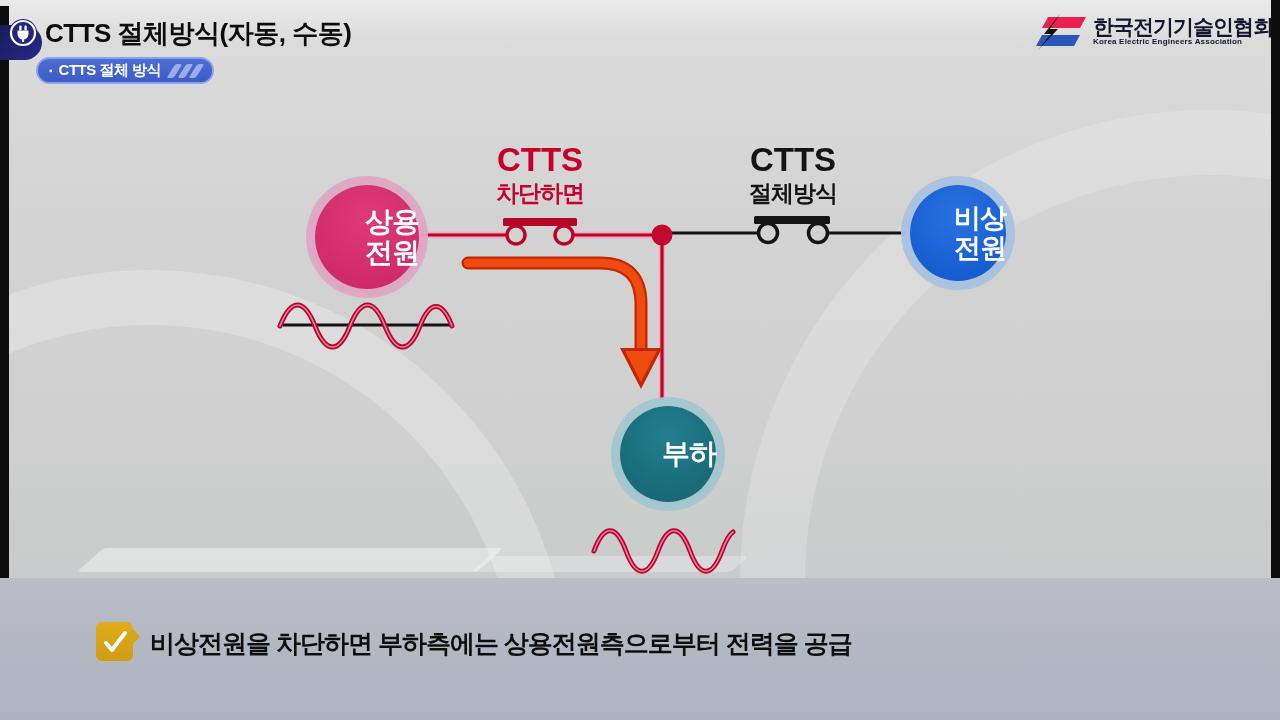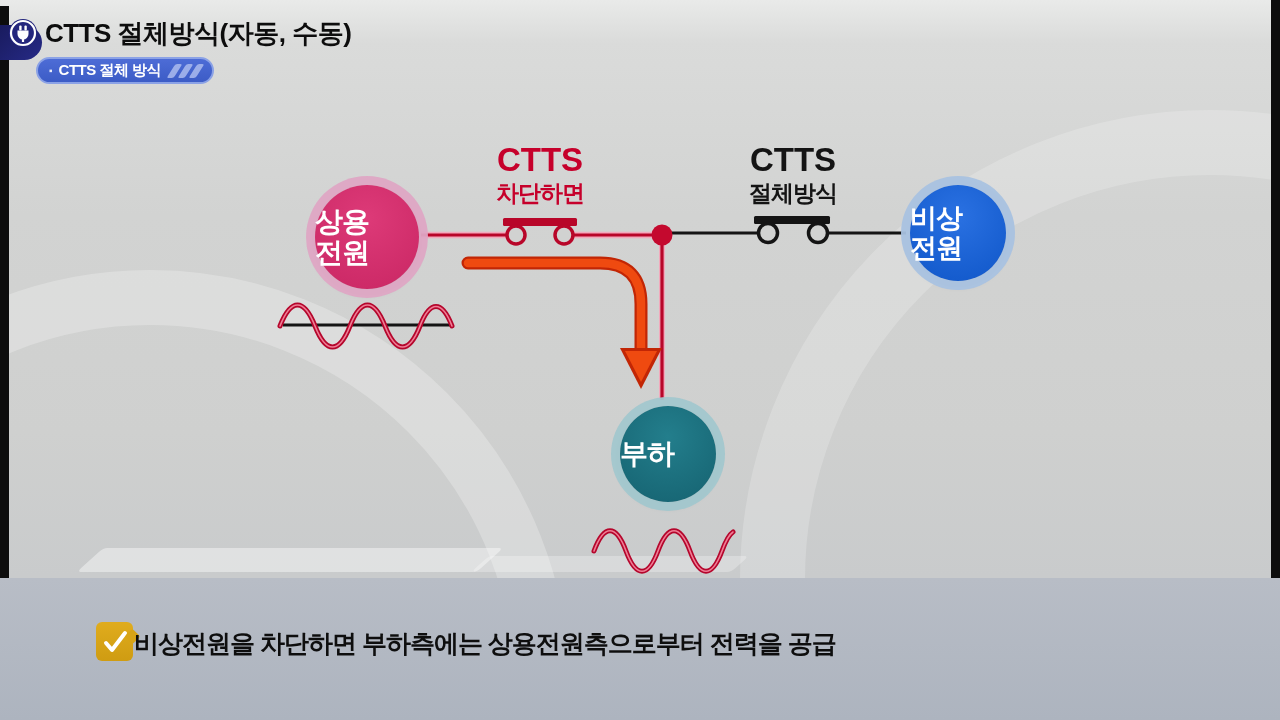--- a/index.html
+++ b/index.html
@@ -114,6 +114,17 @@
       </span>
   </div>
 
+  <div class="brand">
+    <svg class="brand-mark" viewBox="0 0 56 36">
+      <polygon points="18,3 56,3 50,14 12,14" fill="#e8224d"></polygon>
+      <polygon points="12,21 50,21 44,32 6,32" fill="#2b57b9"></polygon>
+      <polygon points="30,0 14,20 21,20 8,36 28,15 20,15" fill="#111111"></polygon>
+    </svg>
+    <div class="brand-text">
+      <span class="brand-kr">한국전기기술인협회</span>
+      <span class="brand-en">Korea Electric Engineers Association</span>
+    </div>
+  </div>
 
   <svg class="diagram-svg" viewBox="0 0 1280 720">
 

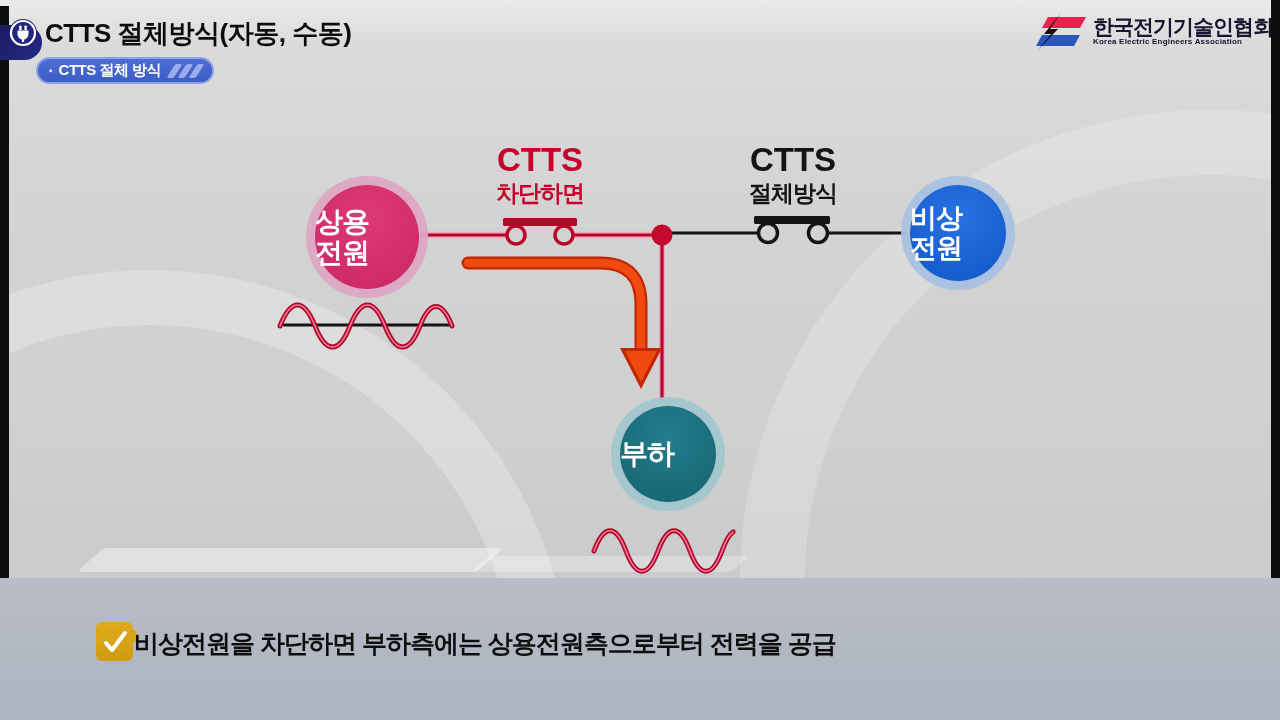--- a/index.html
+++ b/index.html
@@ -49,7 +49,7 @@
 
   
   .node { position:absolute; border-radius:50%; display:flex; flex-direction:column;
-    align-items:flex-start; justify-content:center; color:#fff; font-weight:700;
+    align-items:flex-end; justify-content:center; color:#fff; font-weight:700;
     text-align:center; line-height:1.12; letter-spacing:-1px; }
   .node-normal { left:315px; top:185px; width:104px; height:104px; font-size:28px;
     background:radial-gradient(circle at 50% 32%, #dd3a78, #c92663);

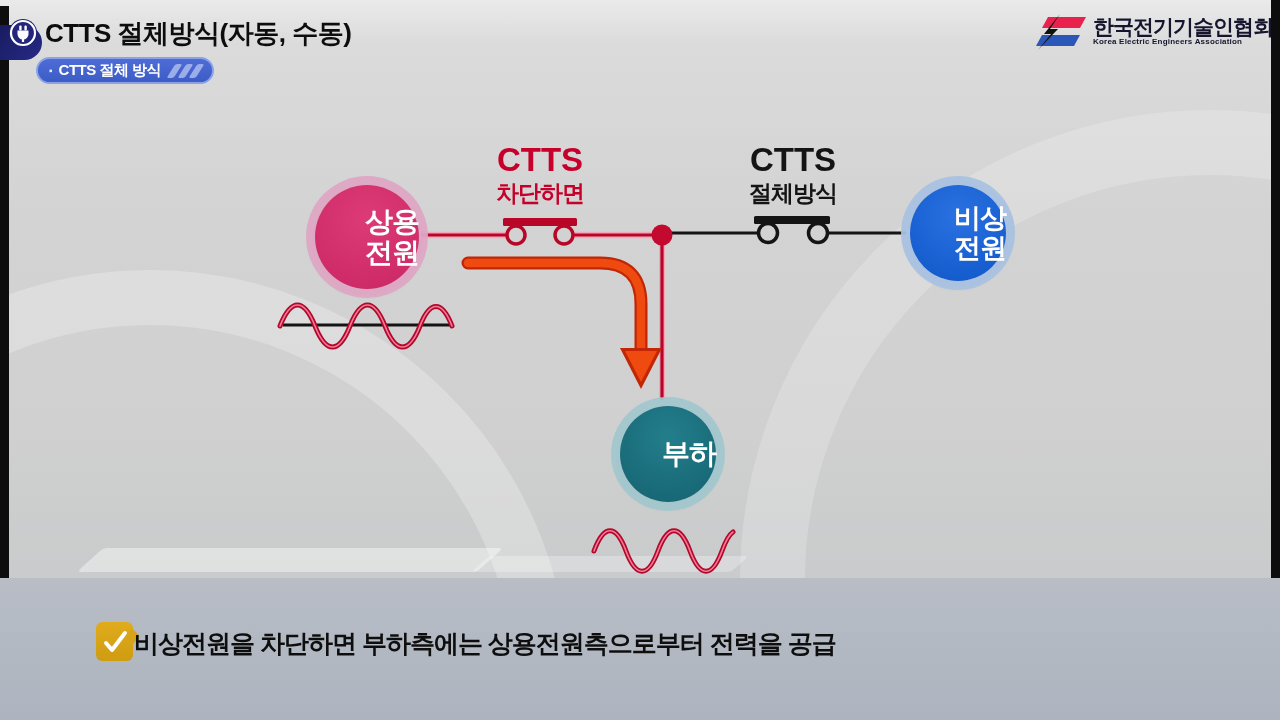--- a/index.html
+++ b/index.html
@@ -77,7 +77,7 @@
   .check-icon::after { content:''; position:absolute; right:-5px; top:9px; width:11px; height:11px;
     background:#d7a417; transform:rotate(45deg); border-radius:2px; }
   .check-icon svg { position:absolute; left:3px; top:4px; }
-  .footer-note { position:absolute; left:134px; top:49px; font-size:25px; font-weight:700;
+  .footer-note { position:absolute; left:150px; top:49px; font-size:25px; font-weight:700;
     color:#0e0e0e; letter-spacing:-1px; white-space:nowrap; }
 </style>
 </head>

